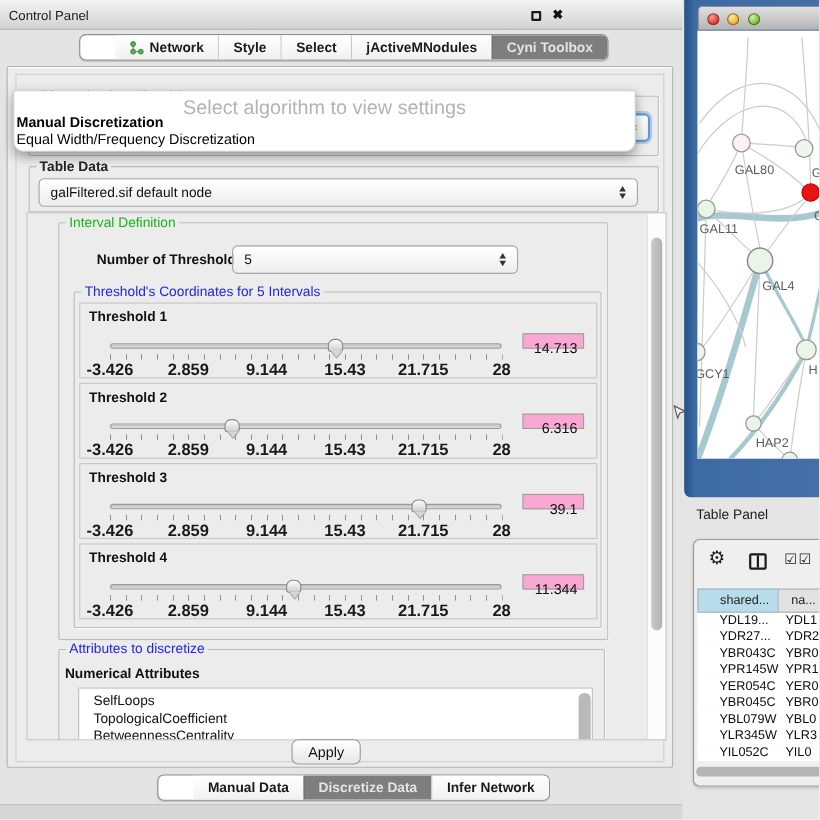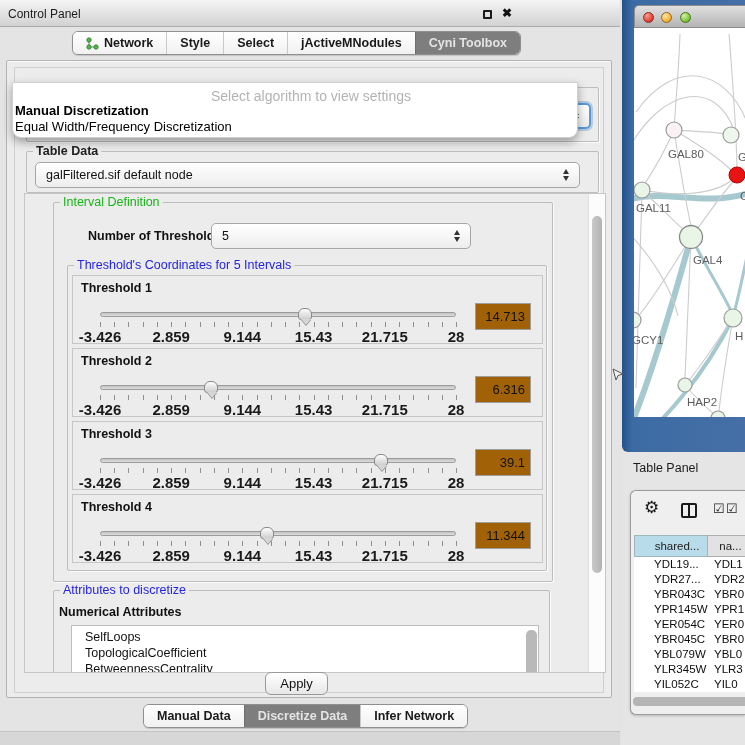--- a/index.html
+++ b/index.html
@@ -15,7 +15,7 @@
 
   .tabstrip { position:absolute; display:flex; border:1px solid #8f8f8f; border-radius:6px; overflow:hidden; background:#fff; box-shadow:0 1px 1px rgba(0,0,0,.15); }
   .tab { display:flex; align-items:center; gap:5px; padding:0 13px; height:22px; font-size:12.5px; font-weight:bold; color:#1a1a1a; background:linear-gradient(#ffffff,#f1f1f1); border-left:1px solid #c9c9c9; cursor:default; }
-  .tab:first-child { border-left:none; }
+  .tab:first-child { border-left:none;margin-left:32px; }
   .tab.selected { background:#7e7e7e; color:#e4e4e4; border-left-color:#6f6f6f; }
   .top-tabs { left:72px; top:31px; }
   .bottom-tabs { left:143px; top:704px; }

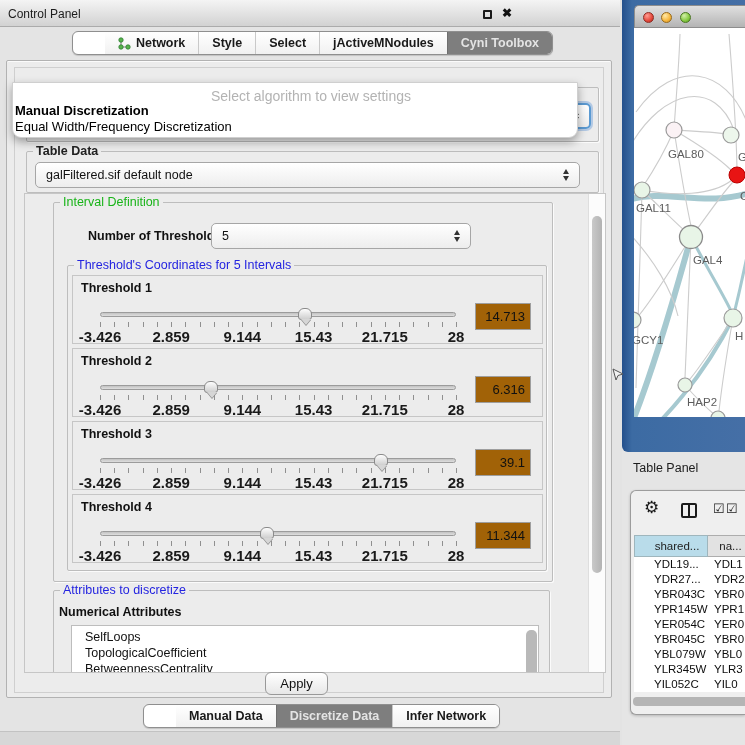--- a/index.html
+++ b/index.html
@@ -60,7 +60,7 @@
 
   
   .algo-popup { position:absolute; left:12px; top:82px; width:566px; height:56px; background:#fff; border:1px solid #cfcfcf; border-radius:0 0 9px 9px; box-shadow:0 4px 10px rgba(0,0,0,.35); z-index:50; }
-  .popup-placeholder { position:absolute; left:16px; top:5px; width:100%; text-align:center; font-size:14px; color:#b3b3b3; }
+  .popup-placeholder { position:absolute; left:0; top:5px; width:100%; text-align:center; font-size:18px; color:#b3b3b3; }
   .popup-item { position:absolute; left:2px; font-size:13px; color:#000; white-space:nowrap; }
   .popup-item.bold { font-weight:bold; }
 

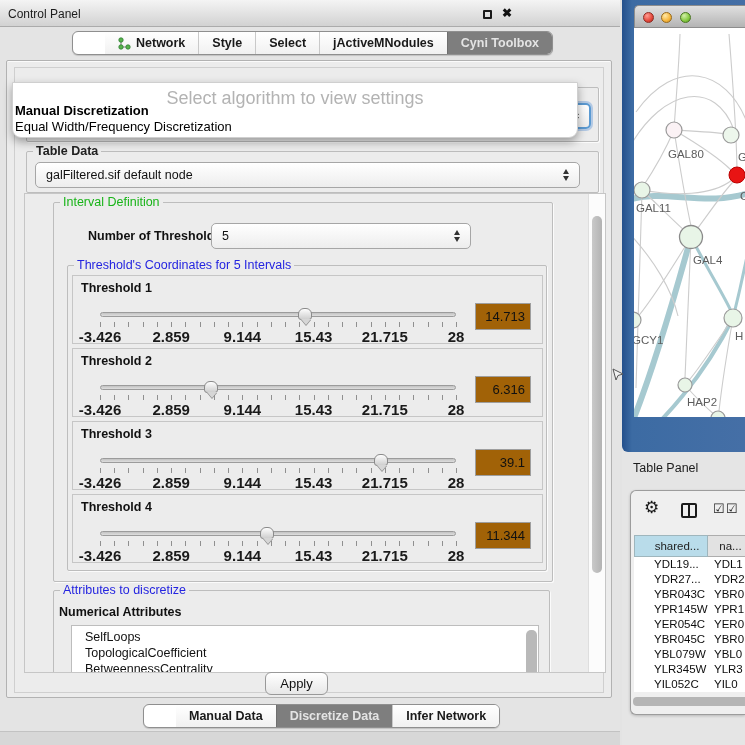--- a/index.html
+++ b/index.html
@@ -49,7 +49,7 @@
   .thr-ticks { position:absolute; left:27px; top:46px; width:357px; height:5px; background:repeating-linear-gradient(90deg,#8f8f8f 0 1px,transparent 1px 14.24px); }
   .thr-scale { position:absolute; left:27px; top:52px; width:356px; height:12px; }
   .thr-scale span { position:absolute; transform:translateX(-50%); font-size:15px; font-weight:bold; color:#1a1a1a; white-space:nowrap; }
-  .thr-value { position:absolute; right:11px; top:27px; width:56px; height:27px; background:#a16207; border:1px solid #9e9e9e; font-size:13px; color:#111; text-align:right; line-height:25px; padding-right:5px; }
+  .thr-value { position:absolute; right:11px; top:27px; width:56px; height:14px; background:#f9a8d4; border:1px solid #9e9e9e; font-size:13px; color:#111; text-align:right; line-height:25px; padding-right:5px; }
 
   .attr-list { position:absolute; background:#fff; border:1px solid #bdbdbd; font-size:12.5px; color:#111; padding:3px 0 0 13px; line-height:16px; }
   .attr-scroll { position:absolute; right:1px; top:4px; width:11px; height:120px; border-radius:5px; background:#b9b9b9; }

